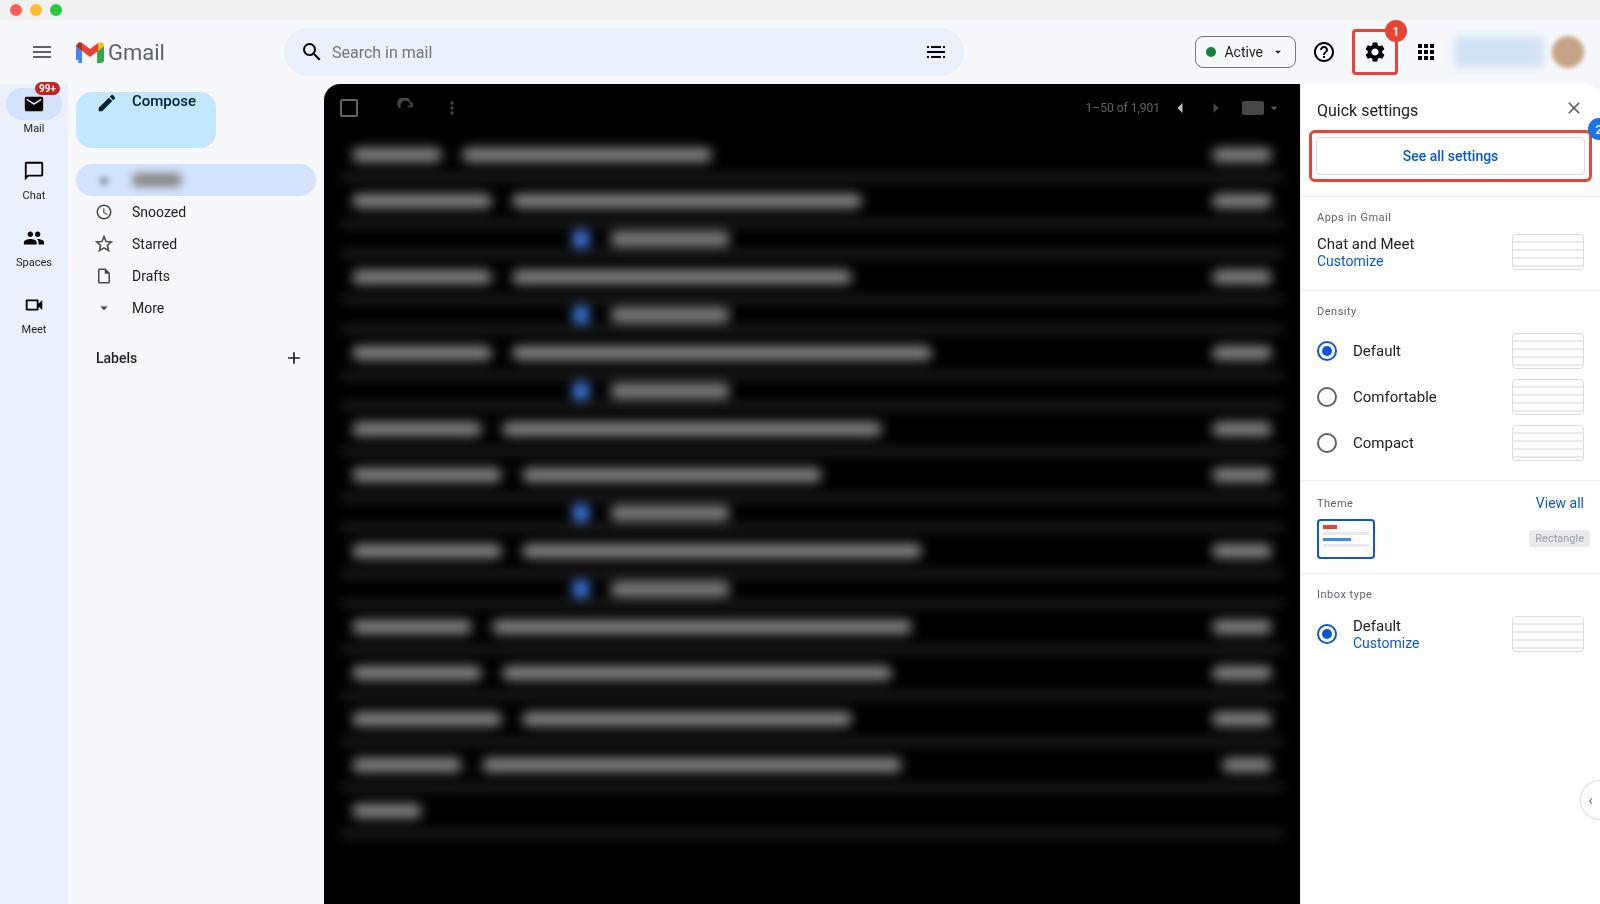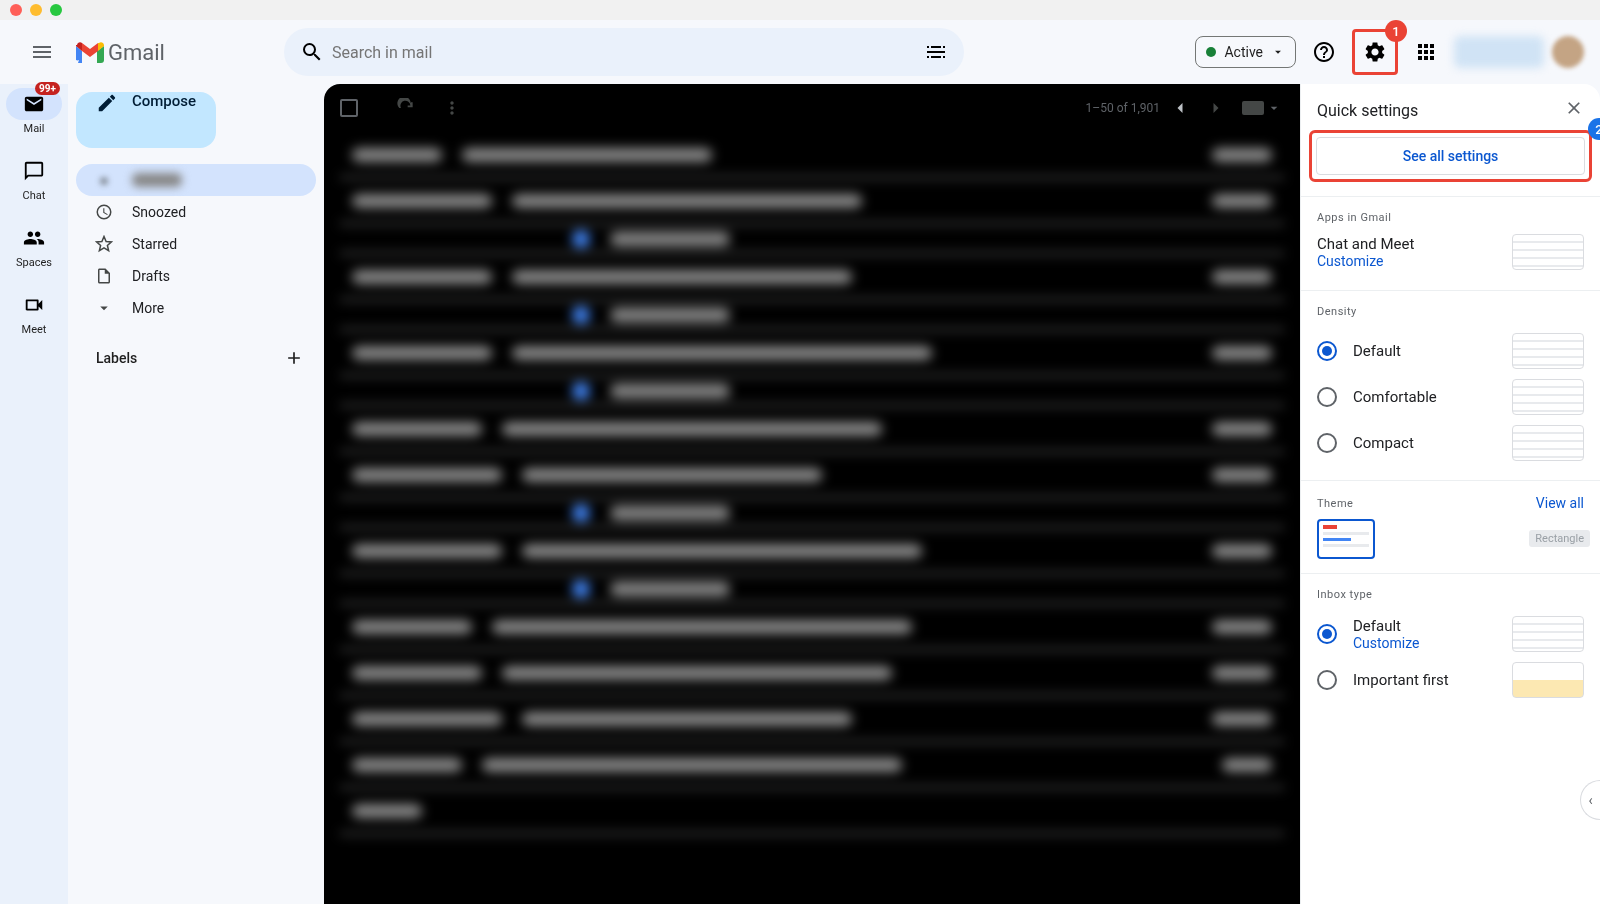--- a/index.html
+++ b/index.html
@@ -448,11 +448,6 @@
         </div>
         <div class="preview-box"></div>
       </div>
-      <div class="radio-row">
-        <div class="radio"></div>
-        <span class="qs-text" style="flex:1">Important first</span>
-        <div class="preview-box" style="background: linear-gradient(#fff 50%, #fce8b2 50%);"></div>
-      </div>
     </div>
 
     <div class="rectangle-tag">Rectangle</div>

